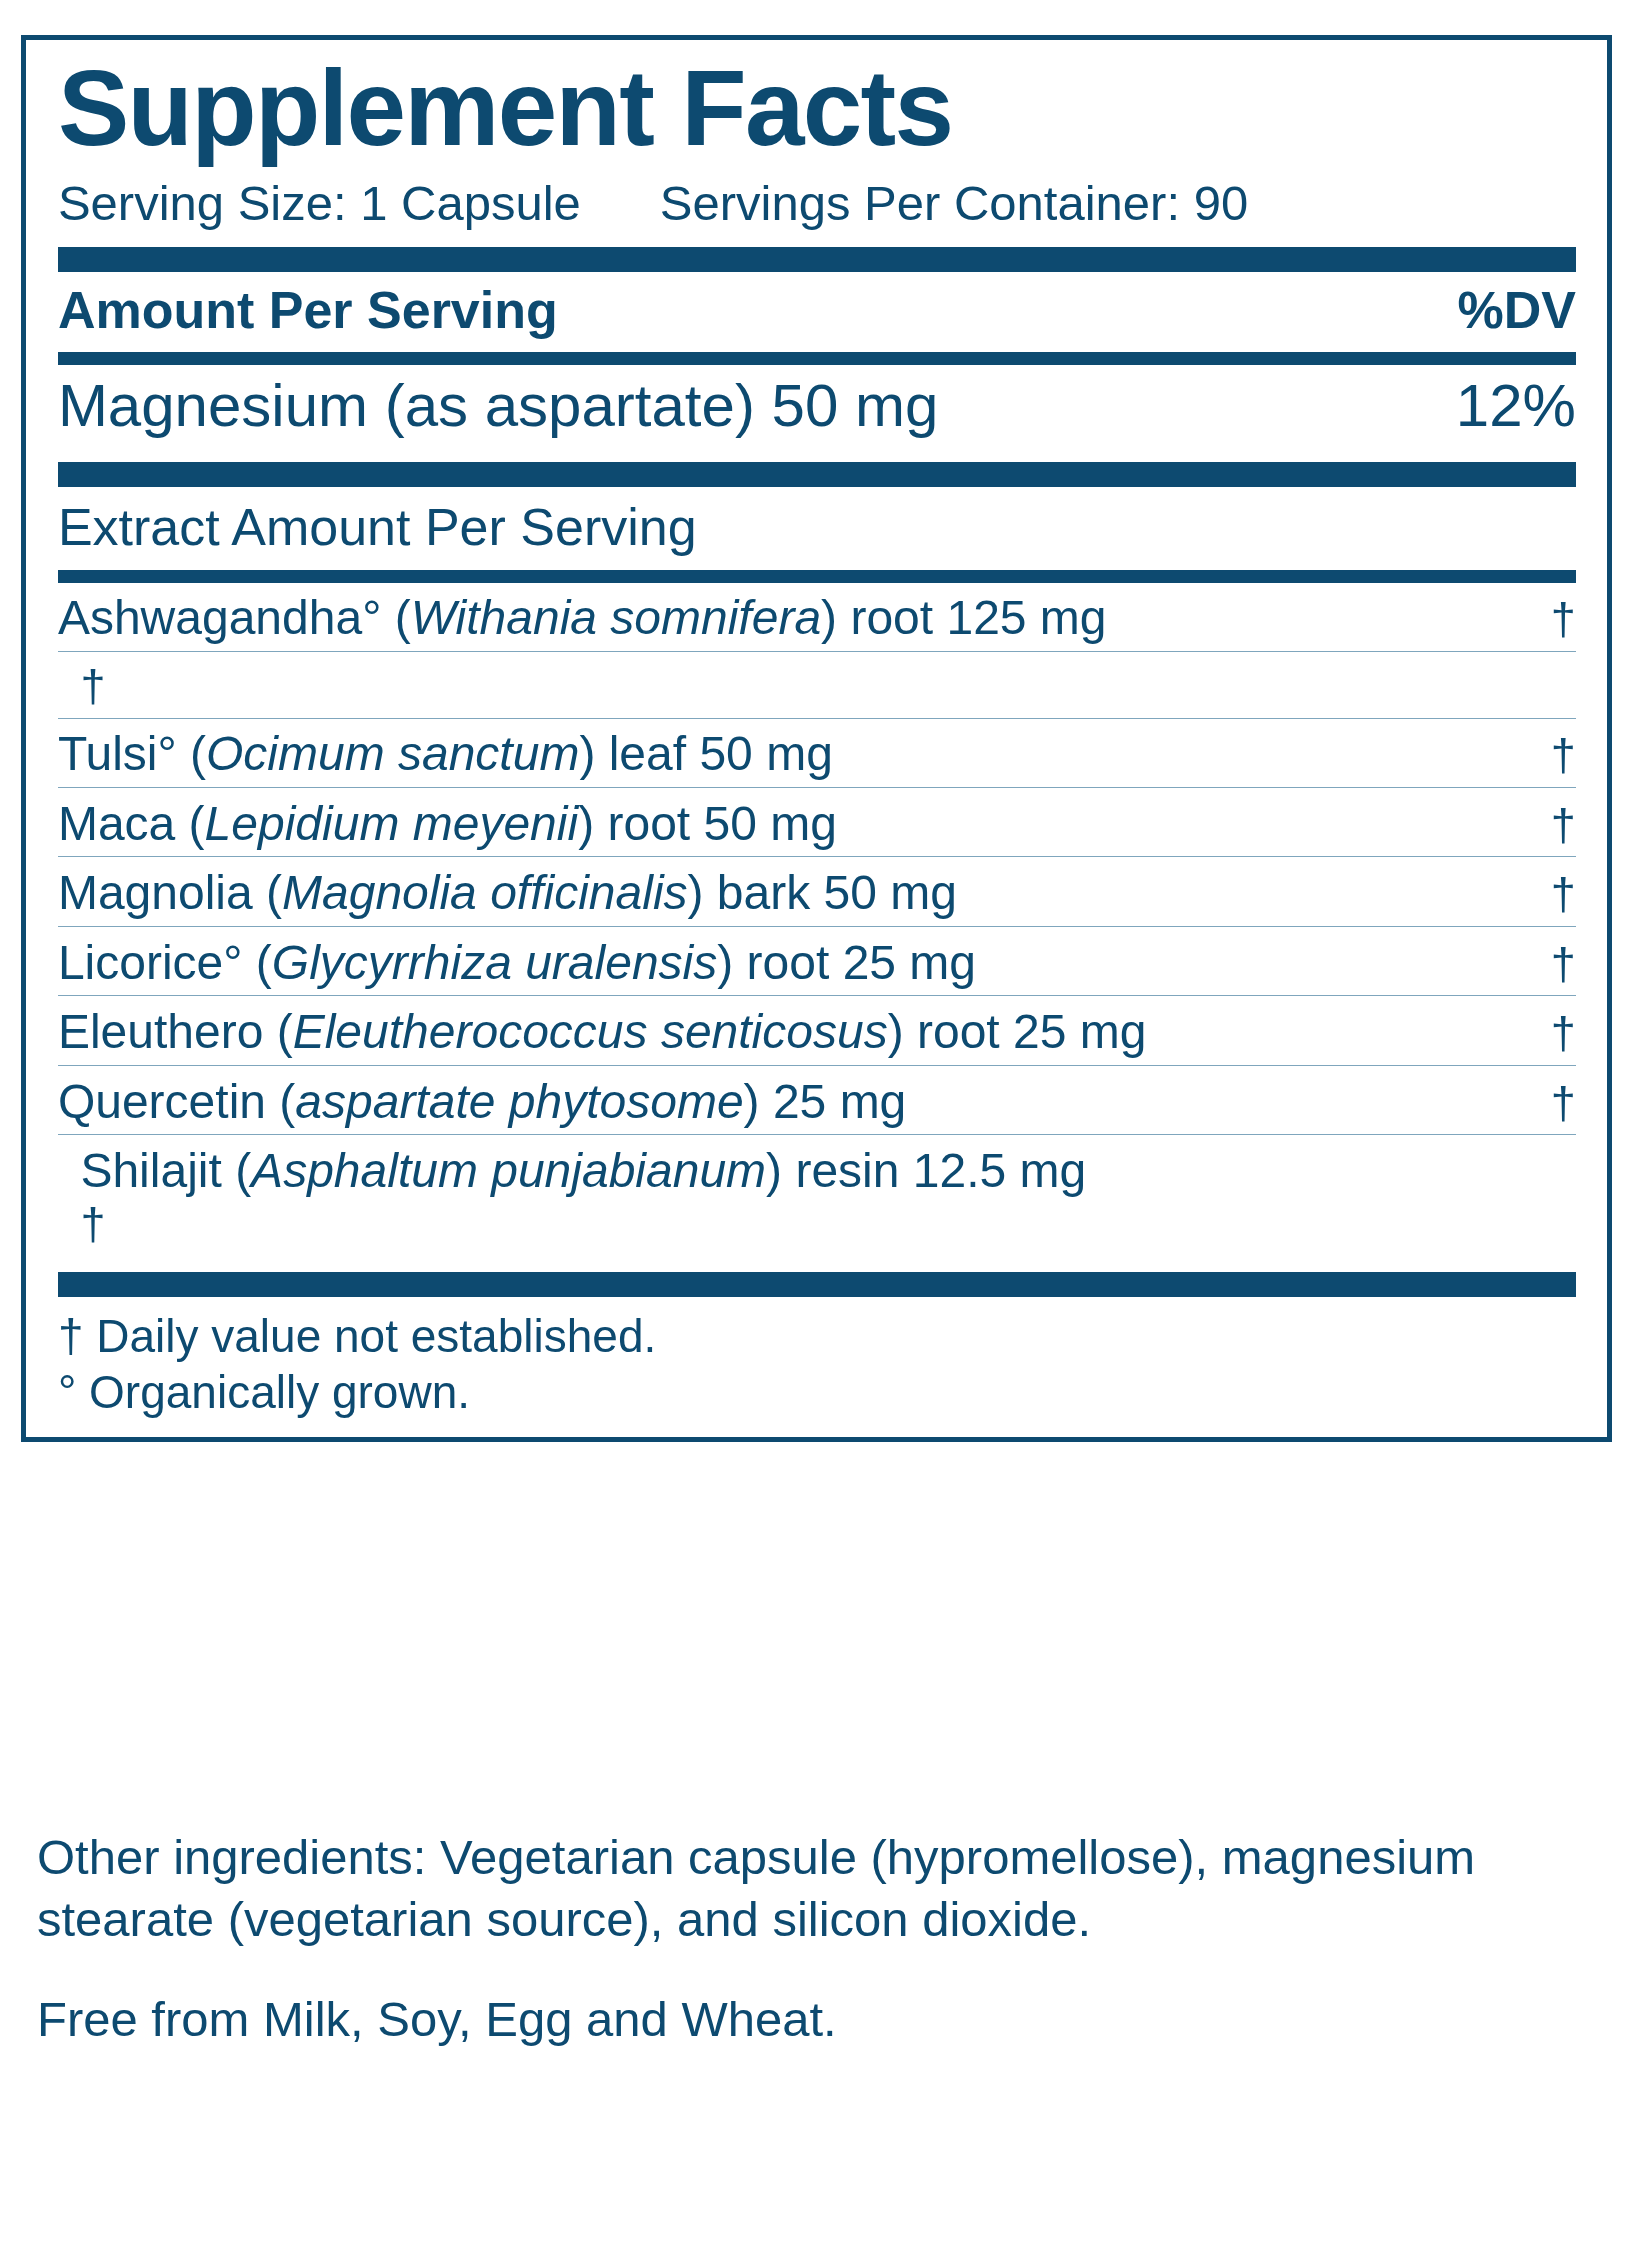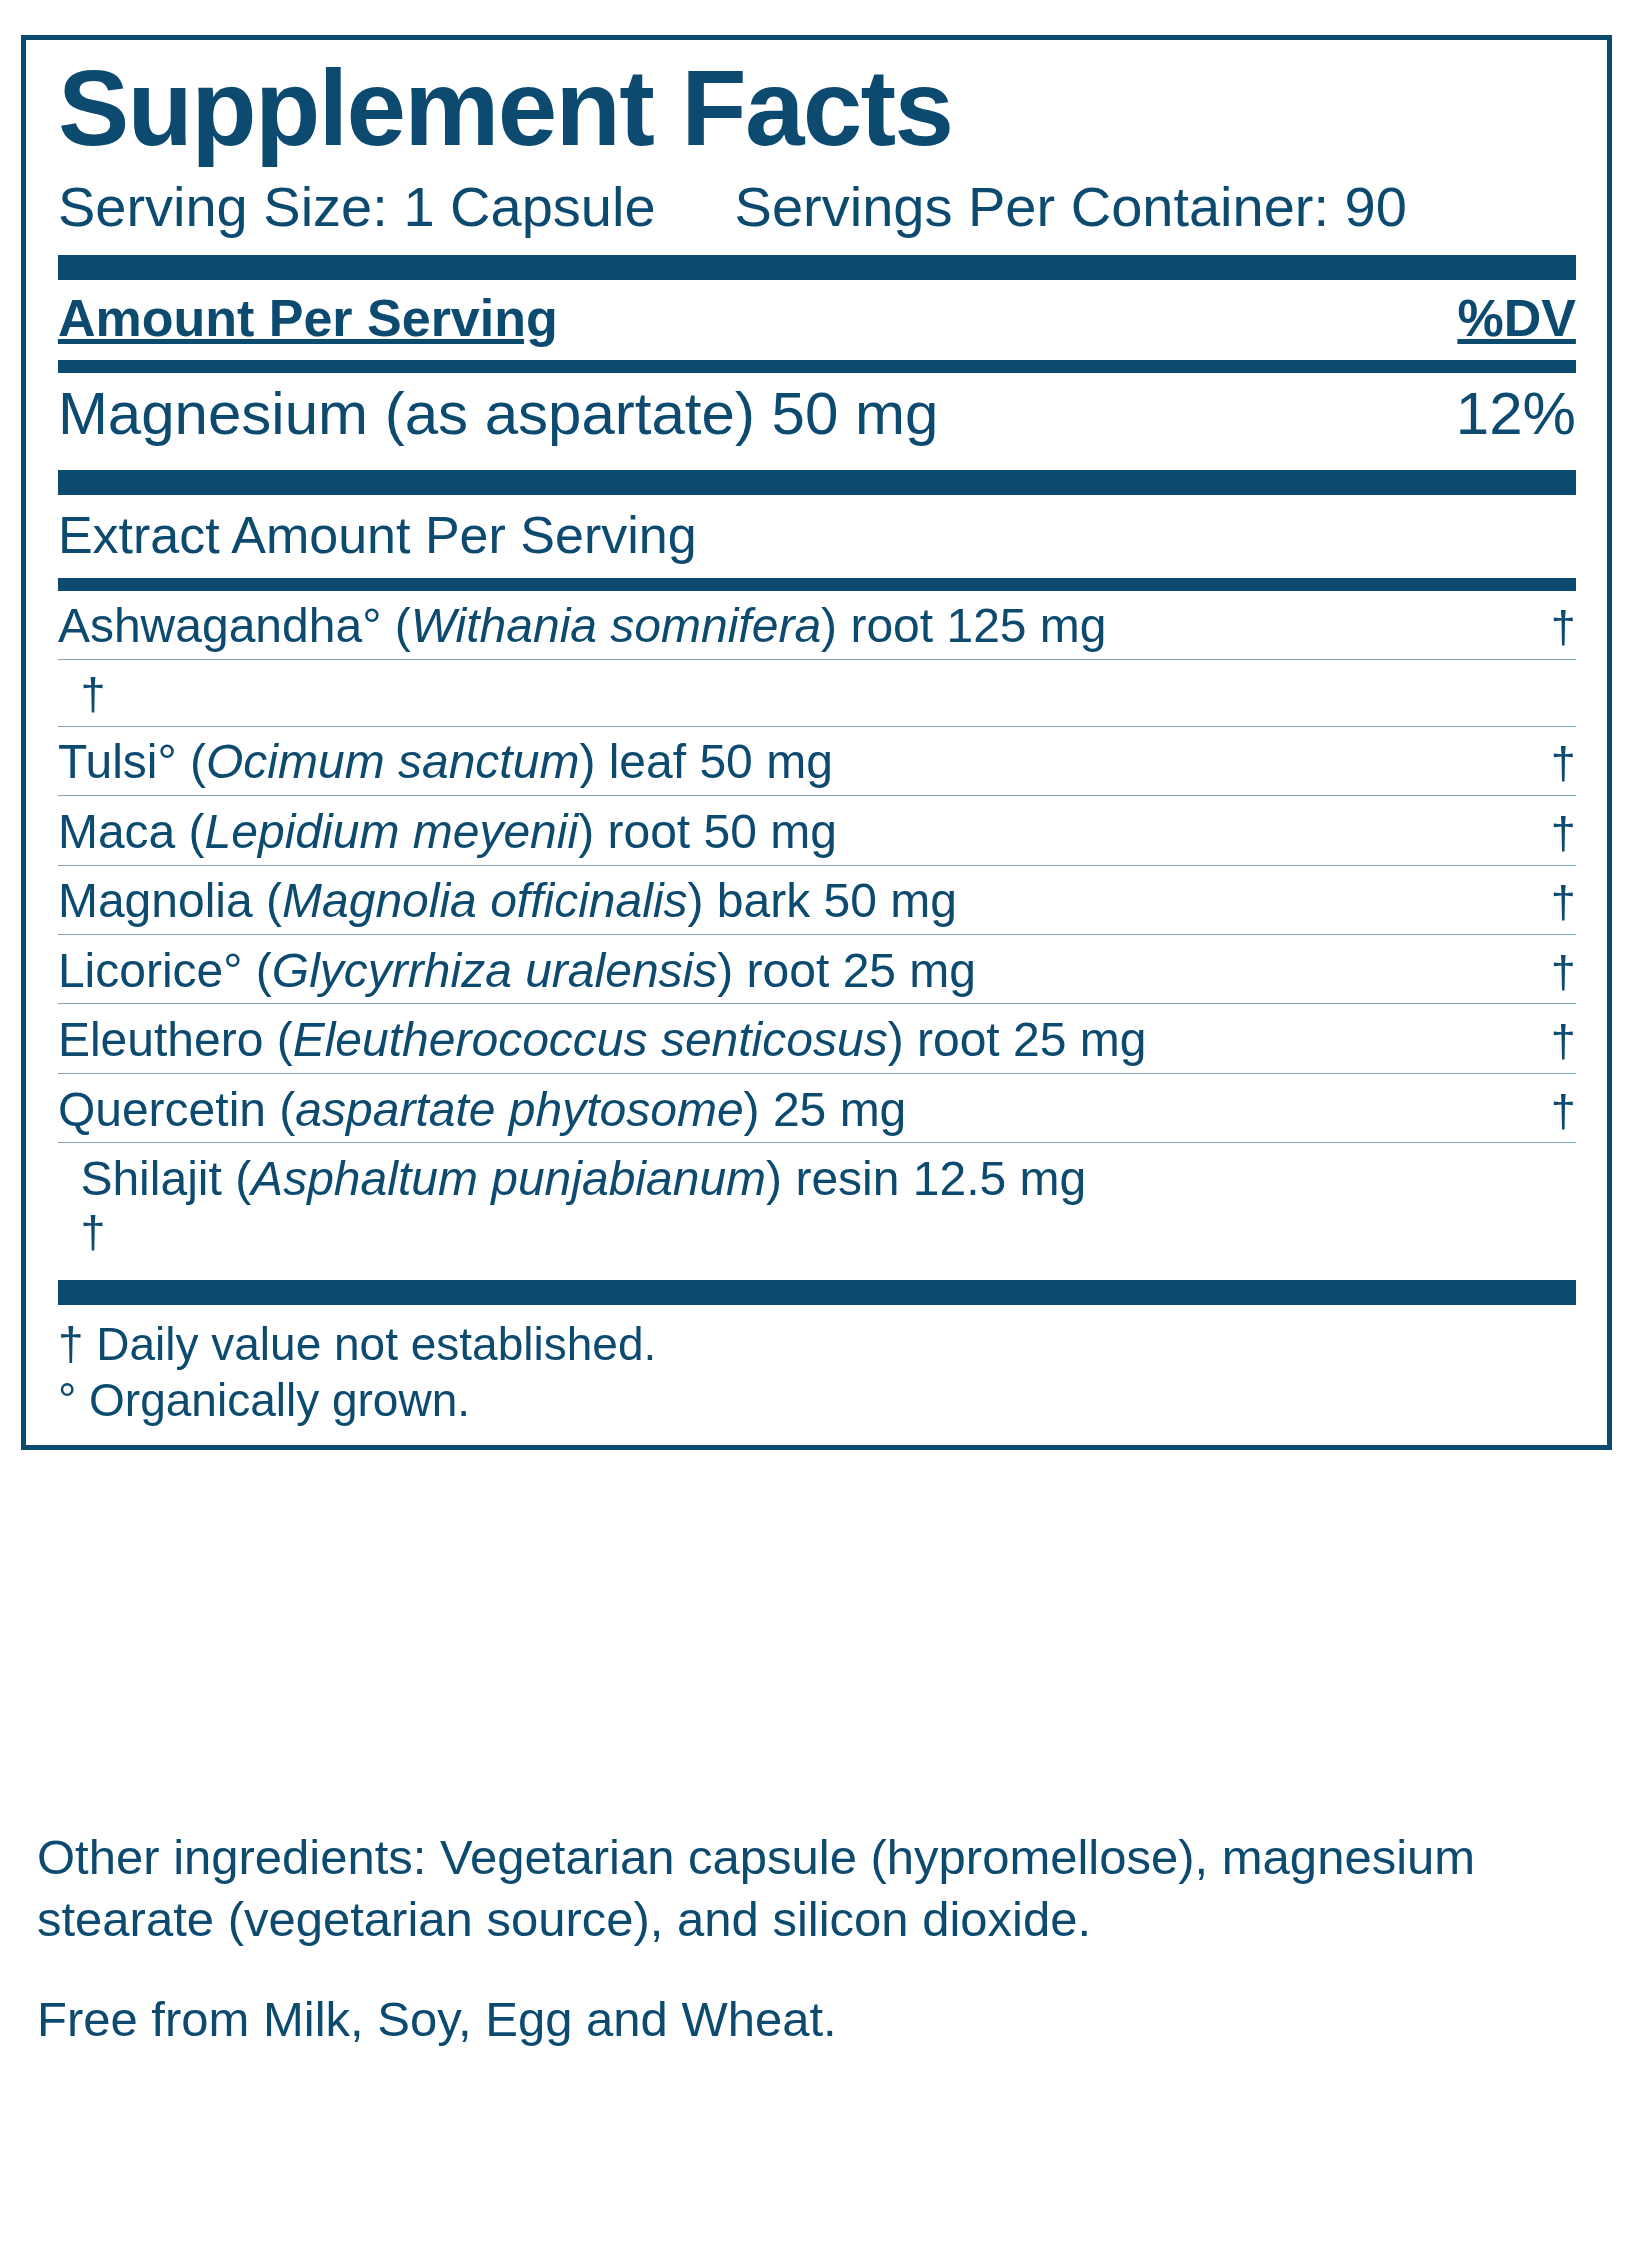--- a/index.html
+++ b/index.html
@@ -40,7 +40,7 @@
   .serving-row {
     display: flex;
     align-items: flex-end;
-    font-size: 56px;
+    font-size: 49px;
     line-height: 1.15;
     margin-top: 13.5px;
     white-space: nowrap;

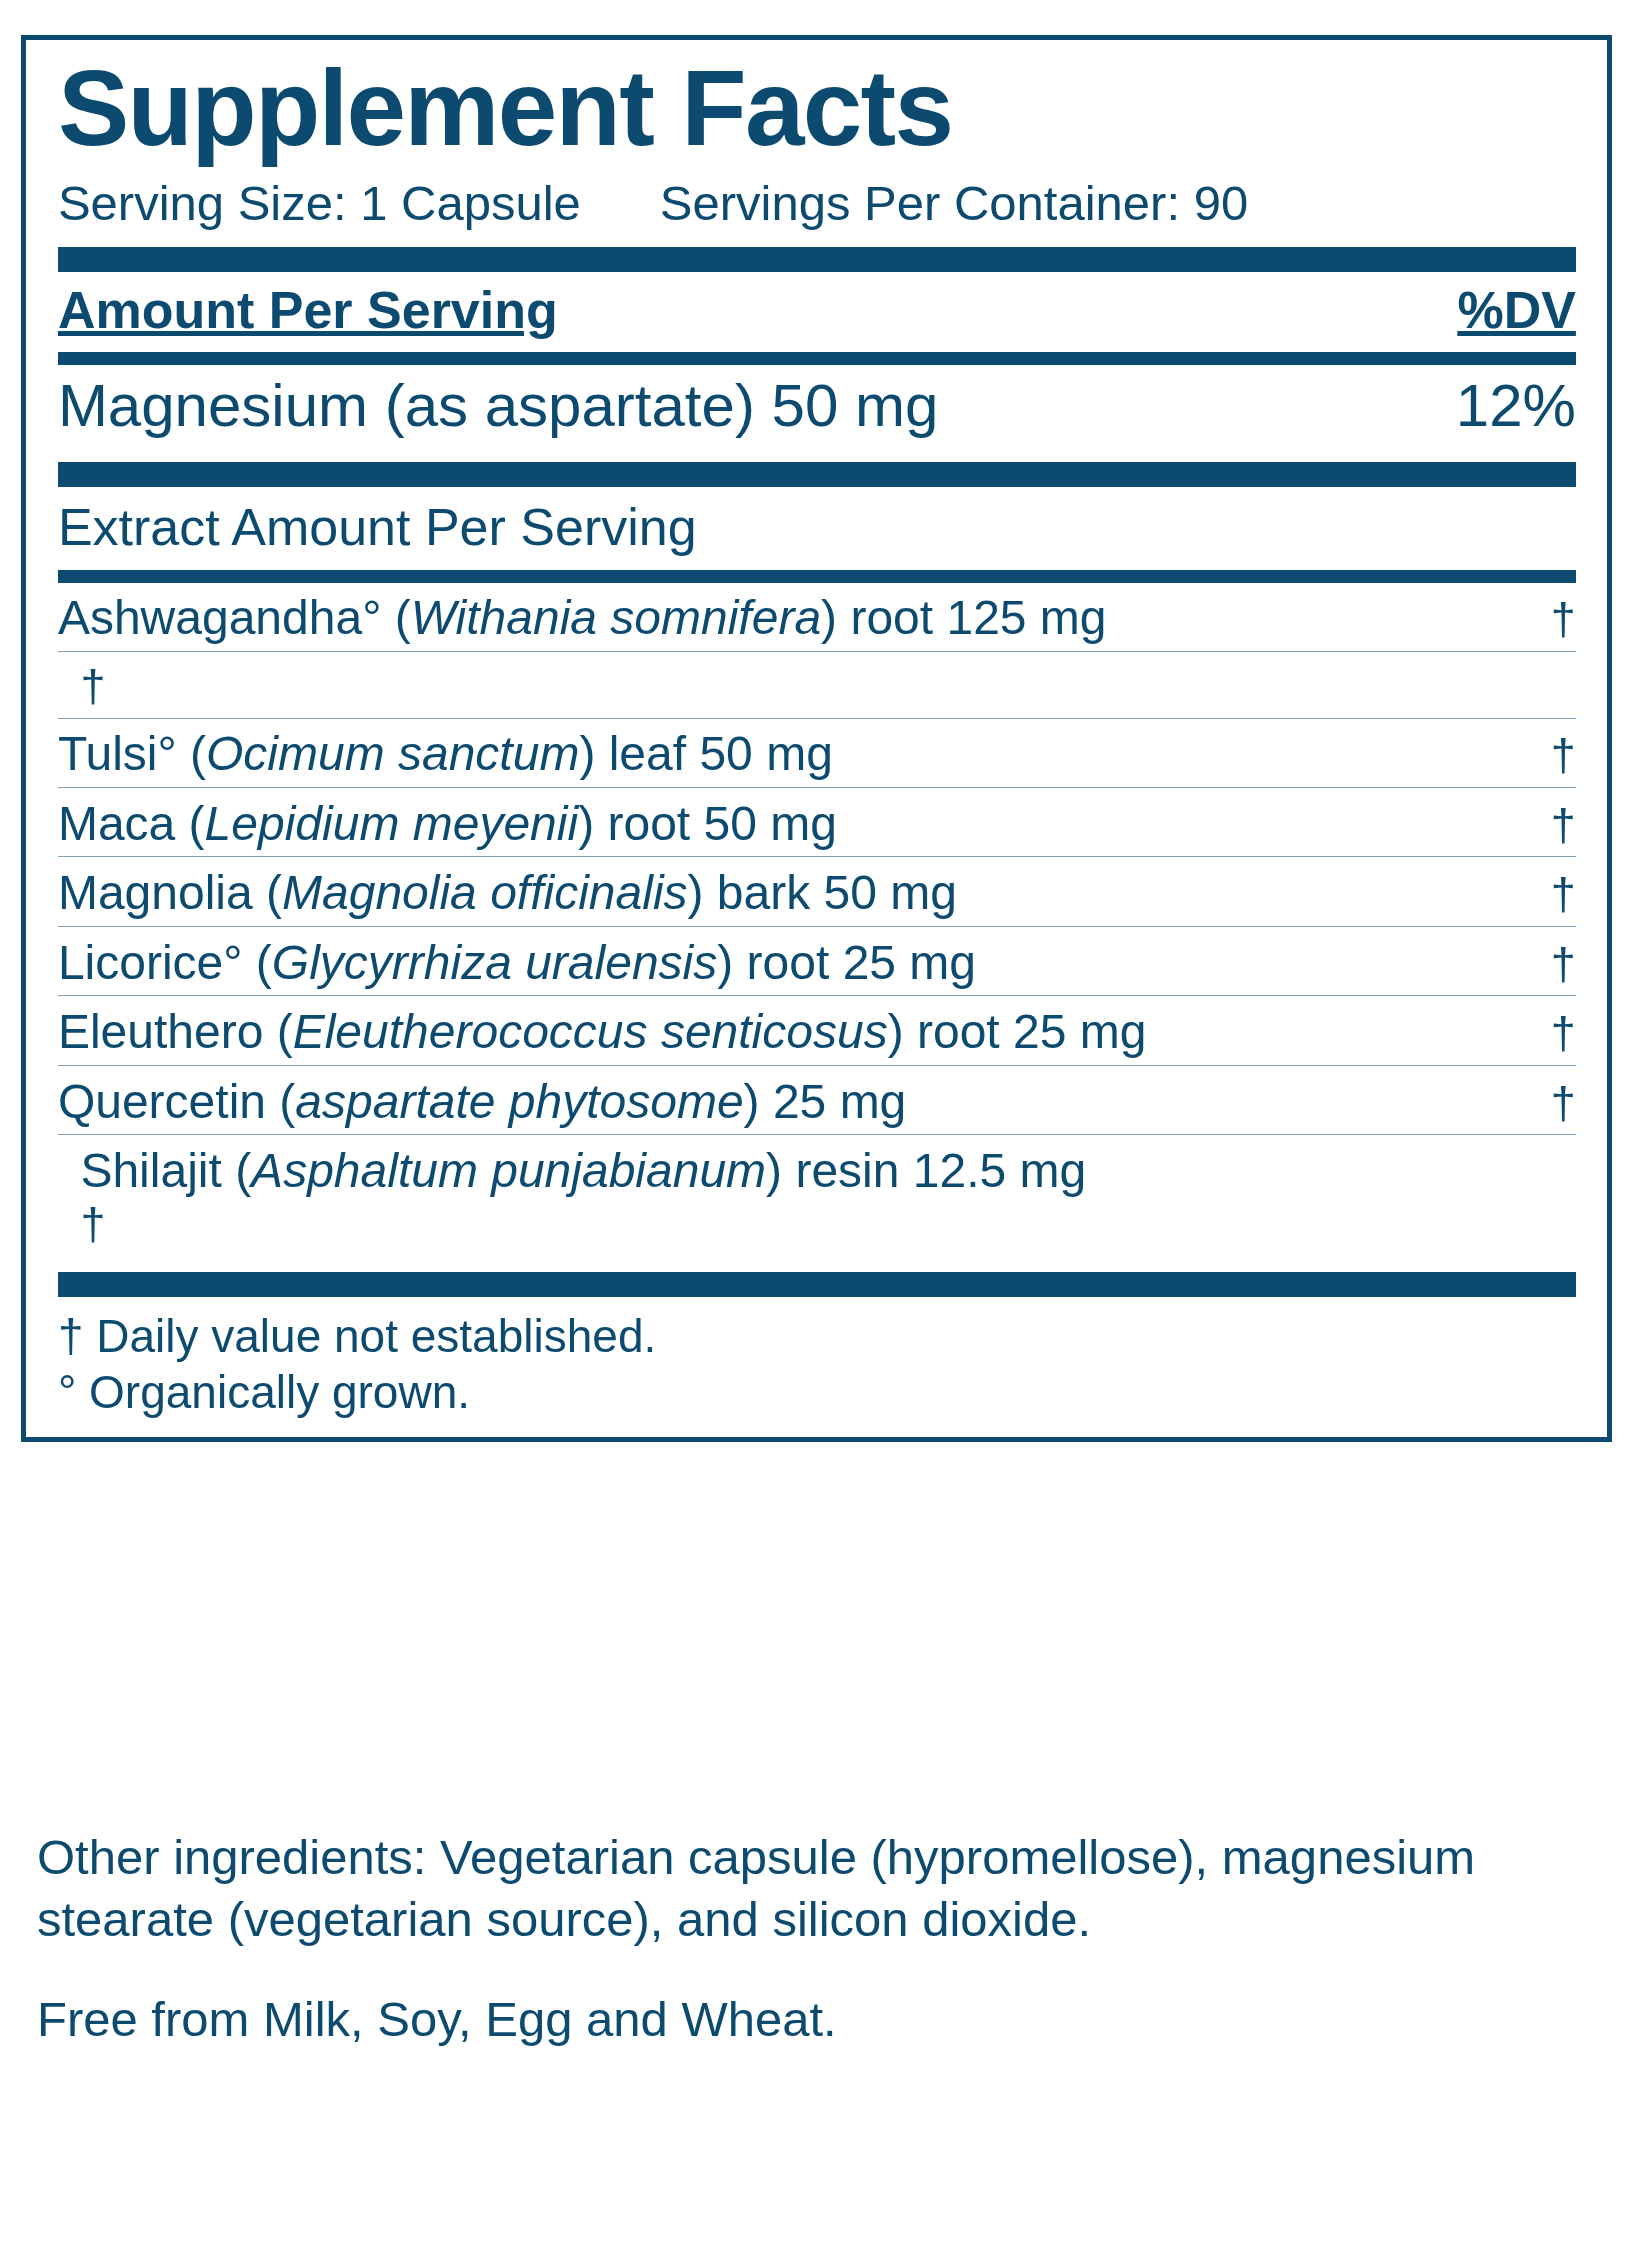--- a/index.html
+++ b/index.html
@@ -70,7 +70,6 @@
     font-weight: bold;
     padding: 7.9px 0 6.7px 0;
     white-space: nowrap;
-    text-decoration: underline;
   }
   .sub-hdr {
     font-size: 52px;

